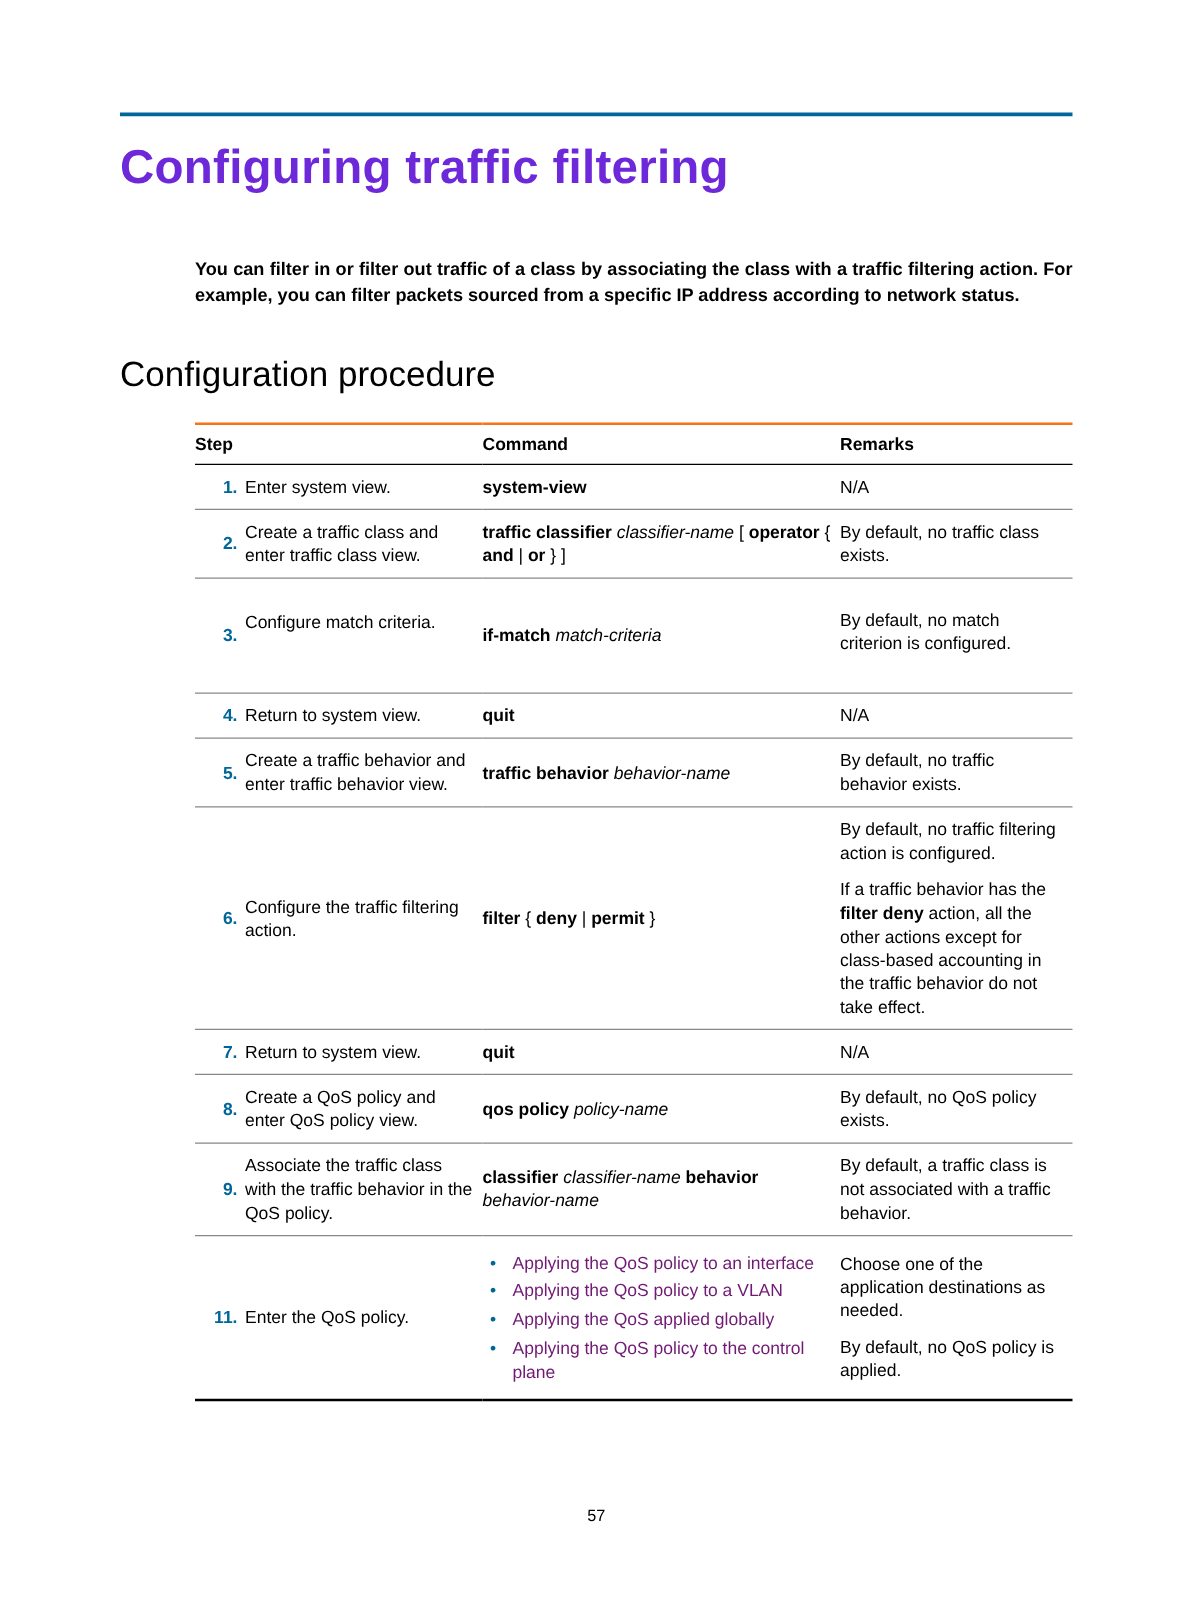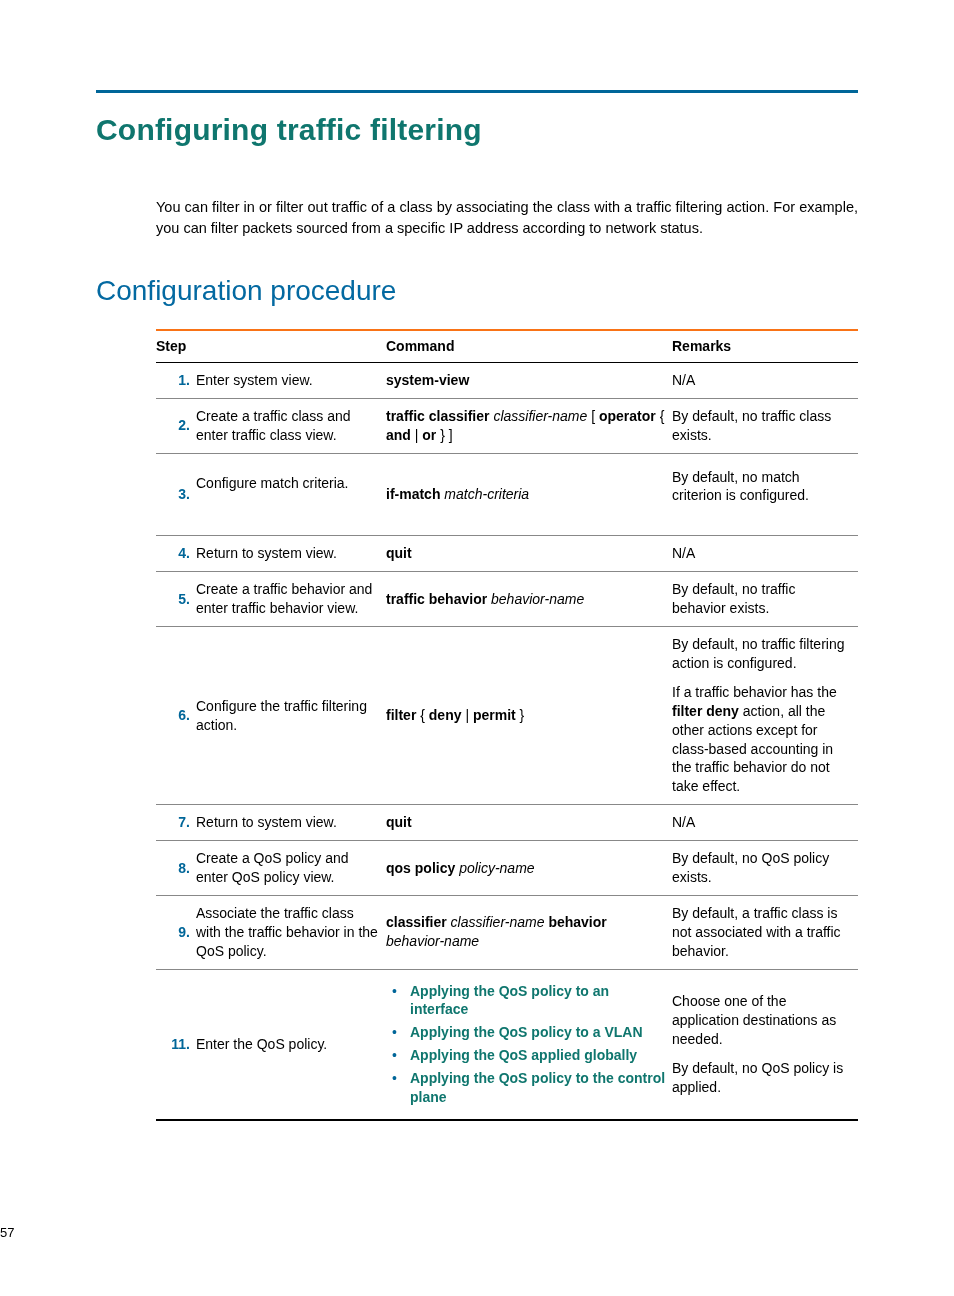--- a/index.html
+++ b/index.html
@@ -22,8 +22,8 @@
     margin-bottom: 20px;
   }
   h1.title {
-    color: #0f766e;
-    font-size: 30px;
+    color: #6d28d9;
+    font-size: 38px;
     font-weight: 700;
     margin: 0 0 50px 0;
     letter-spacing: 0.2px;

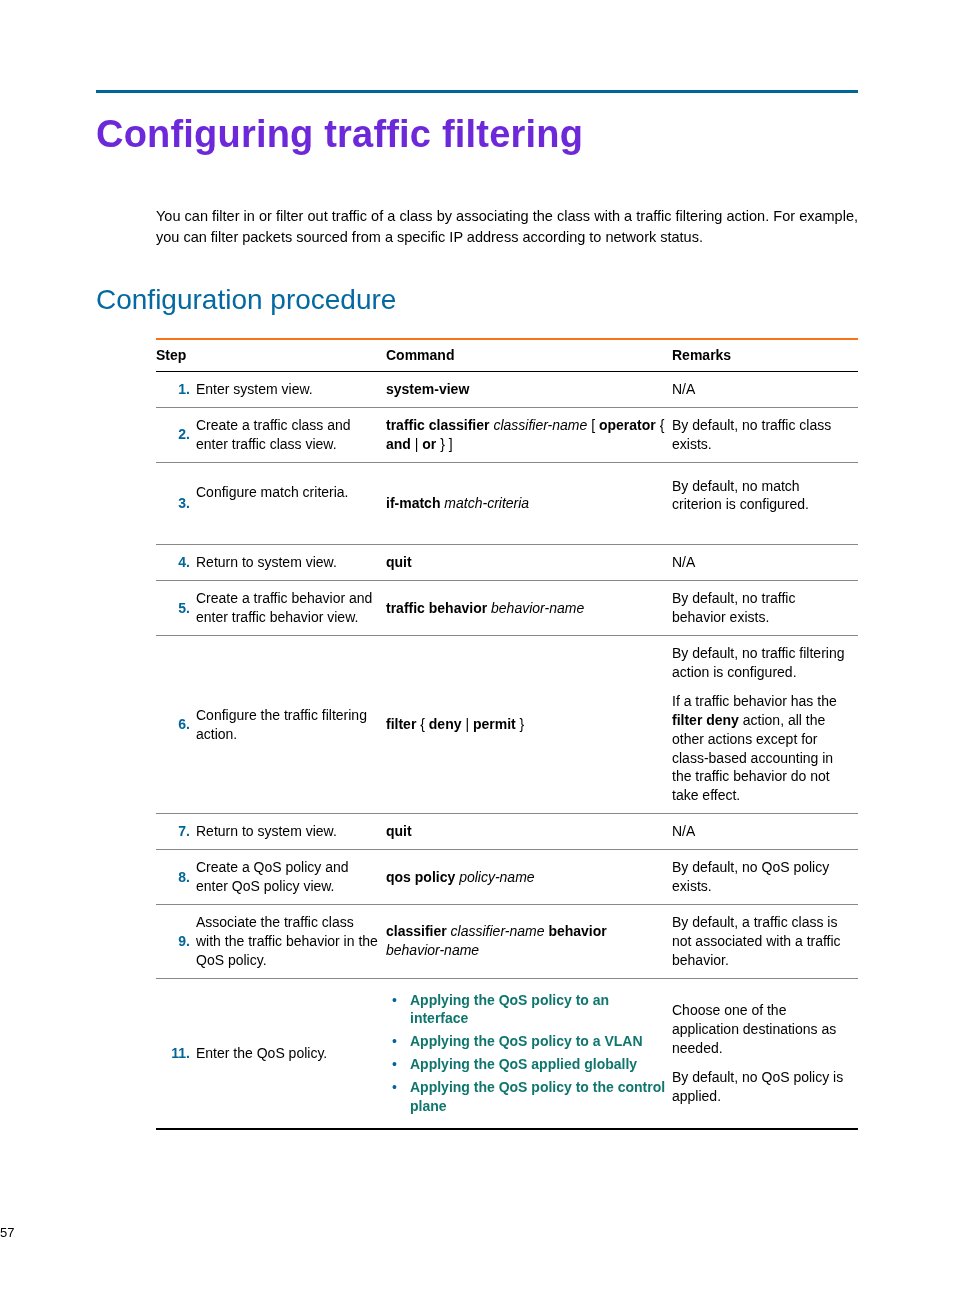--- a/index.html
+++ b/index.html
@@ -34,6 +34,7 @@
     margin: 0 0 36px 0;
     padding-left: 60px;
     text-align: justify;
+    font-weight: bold;
   }
   h2.subtitle {
     color: #0369a1;

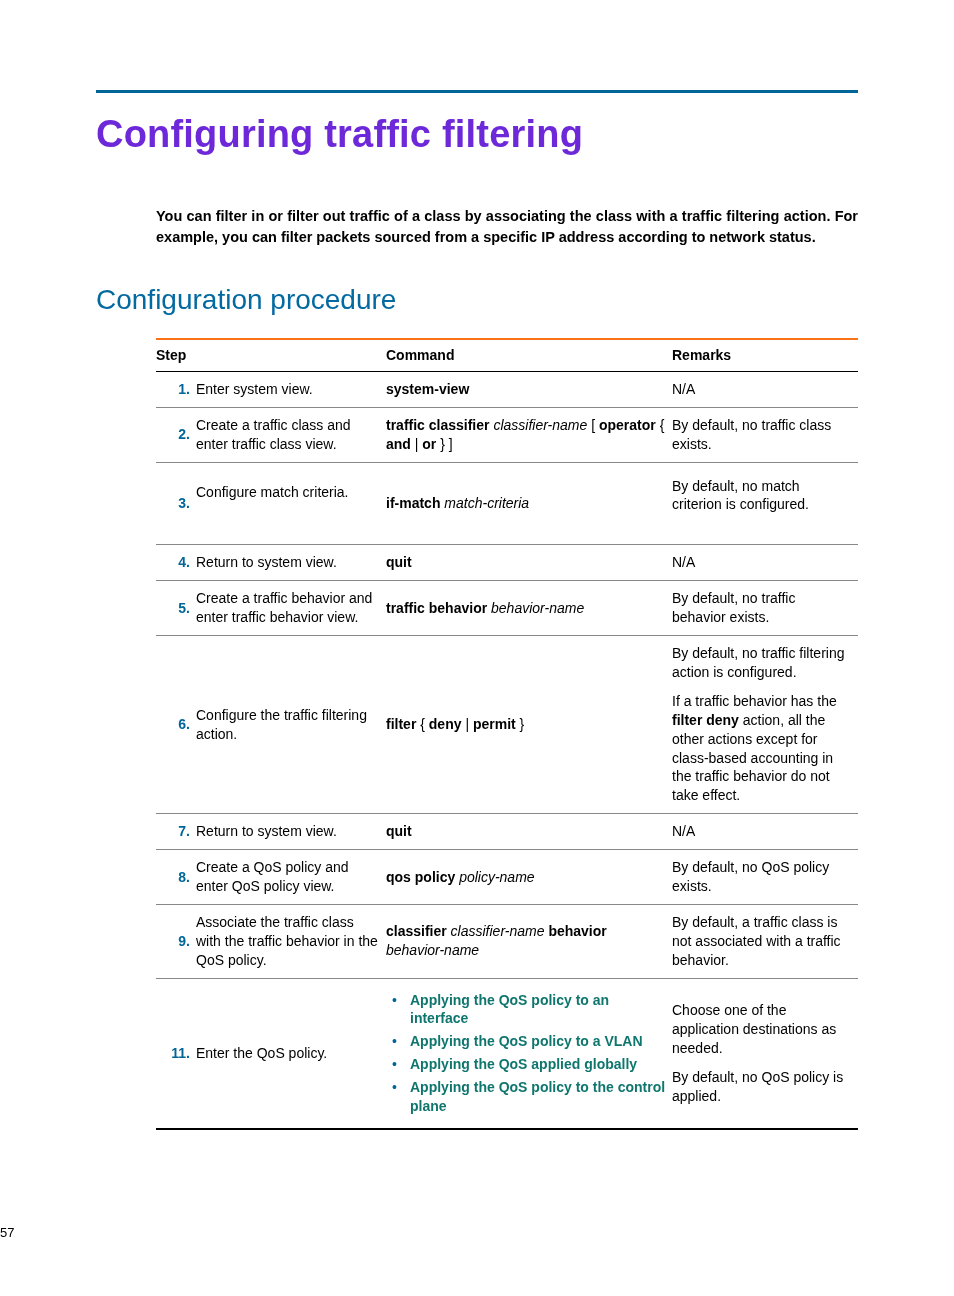--- a/index.html
+++ b/index.html
@@ -37,7 +37,7 @@
     font-weight: bold;
   }
   h2.subtitle {
-    color: #0369a1;
+    color: #000000;
     font-size: 28px;
     font-weight: 400;
     margin: 0 0 22px 0;

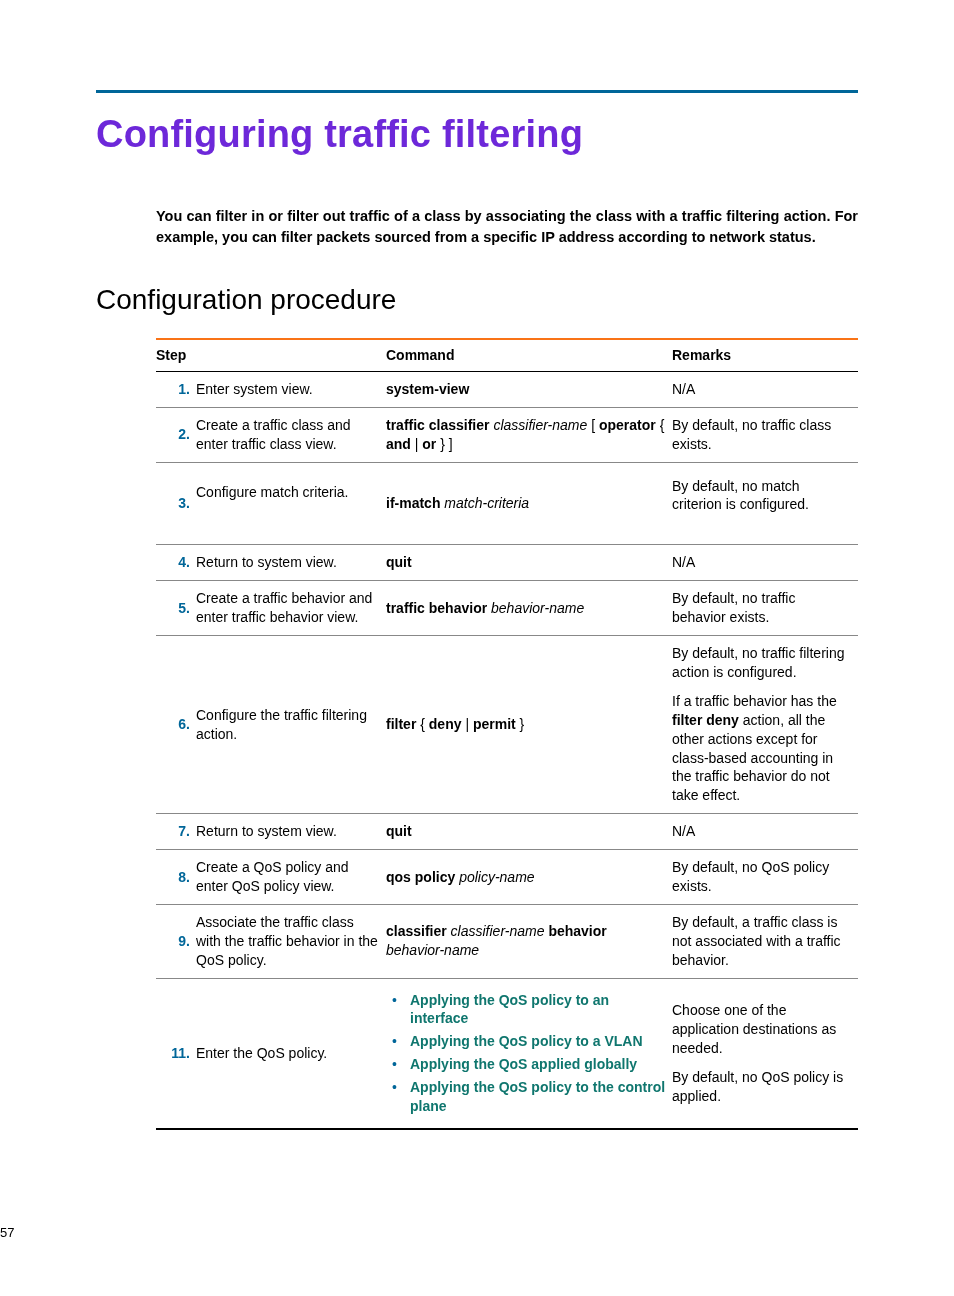--- a/index.html
+++ b/index.html
@@ -152,7 +152,7 @@
           <td class="num" style="padding-top: 30px; padding-bottom: 30px;">3.</td>
           <td class="desc" style="padding-bottom: 30px;">Configure match criteria.</td>
           <td class="cmd" style="padding-top: 30px; padding-bottom: 30px; margin-top: 20px;"><span class="b">if-match</span> <span class="i">match-criteria</span></td>
-          <td class="rem" style="padding-top: 14px; padding-bottom: 30px;">By default, no match criterion is configured.</td>
+          <td class="rem" style="padding-top: 24px; padding-bottom: 30px;">By default, no match criterion is configured.</td>
         </tr>
         <tr>
           <td class="num">4.</td>

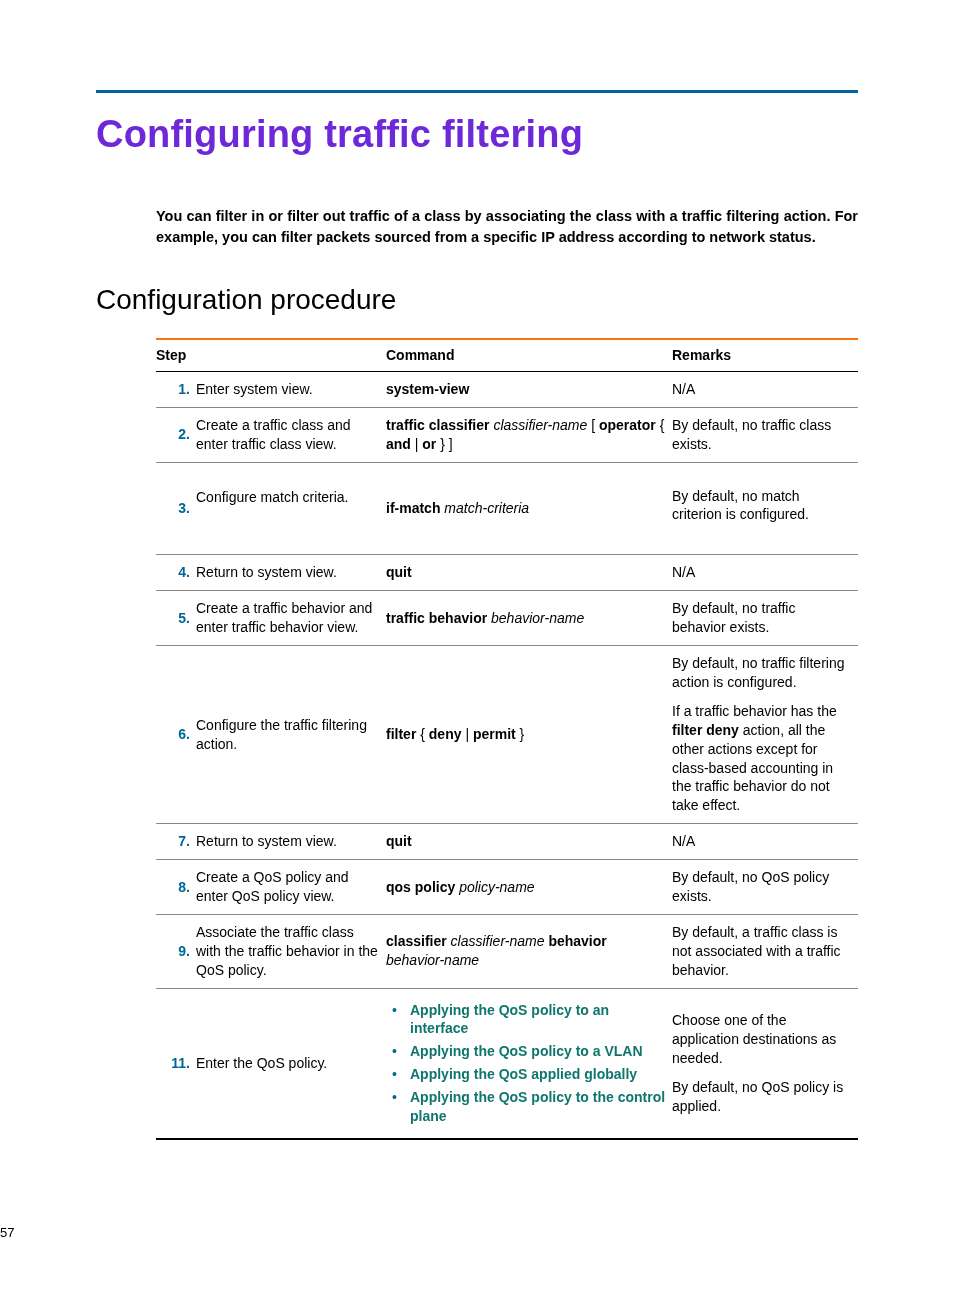--- a/index.html
+++ b/index.html
@@ -103,7 +103,7 @@
     left: -14px;
     color: #006699;
   }
-  .link { color: #0f766e; font-weight: bold; }
+  .link { color: #701a75; }
   .page-num {
     position: absolute;
     bottom: 56px;

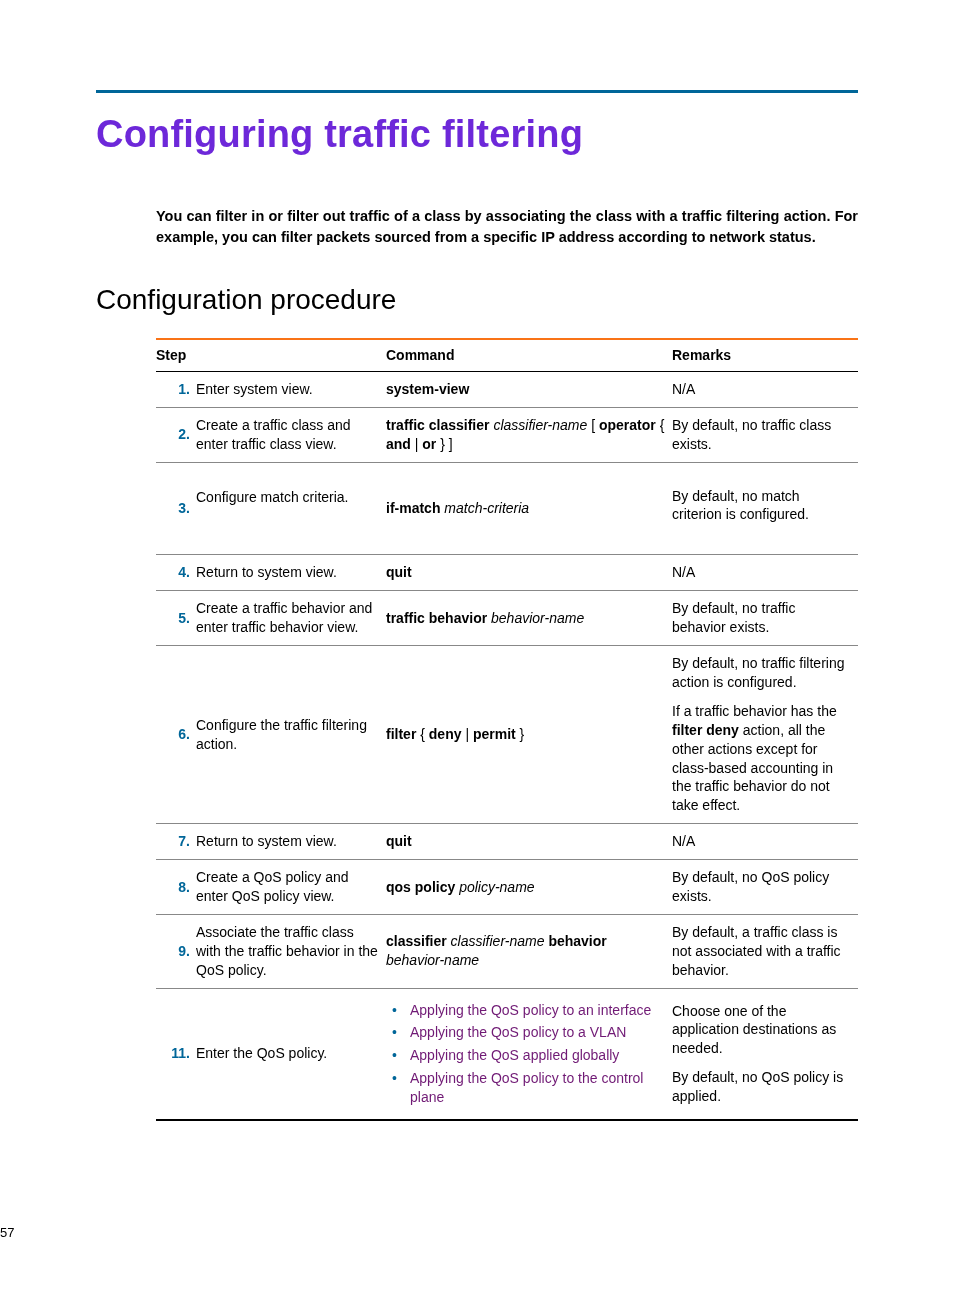--- a/index.html
+++ b/index.html
@@ -106,10 +106,10 @@
   .link { color: #701a75; }
   .page-num {
     position: absolute;
-    bottom: 56px;
+    bottom: 76px;
     left: 0;
     width: 100%;
-    text-align: left;
+    text-align: center;
     font-size: 13px;
   }
   th.step-head { width: 218px; }

